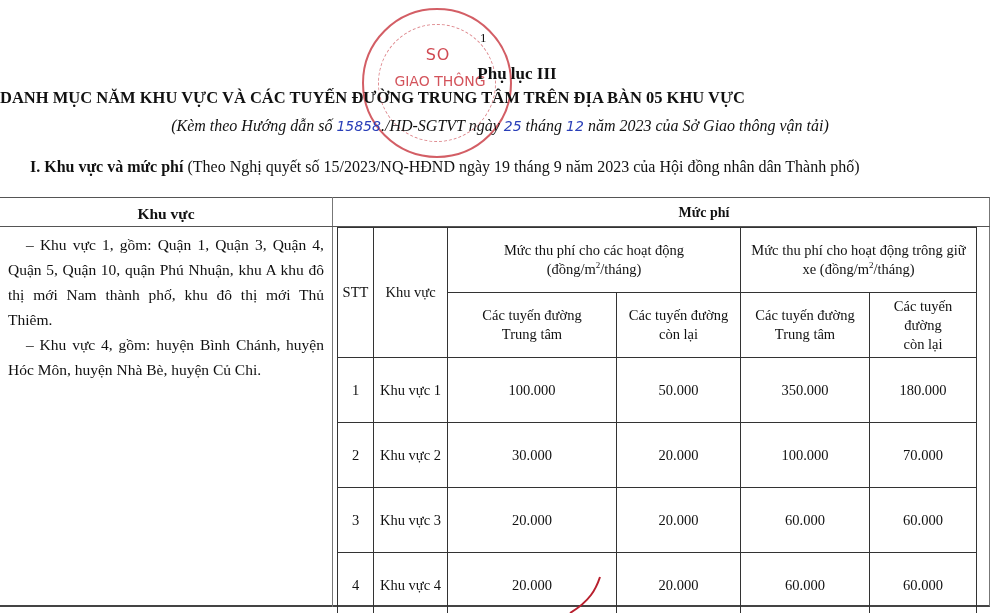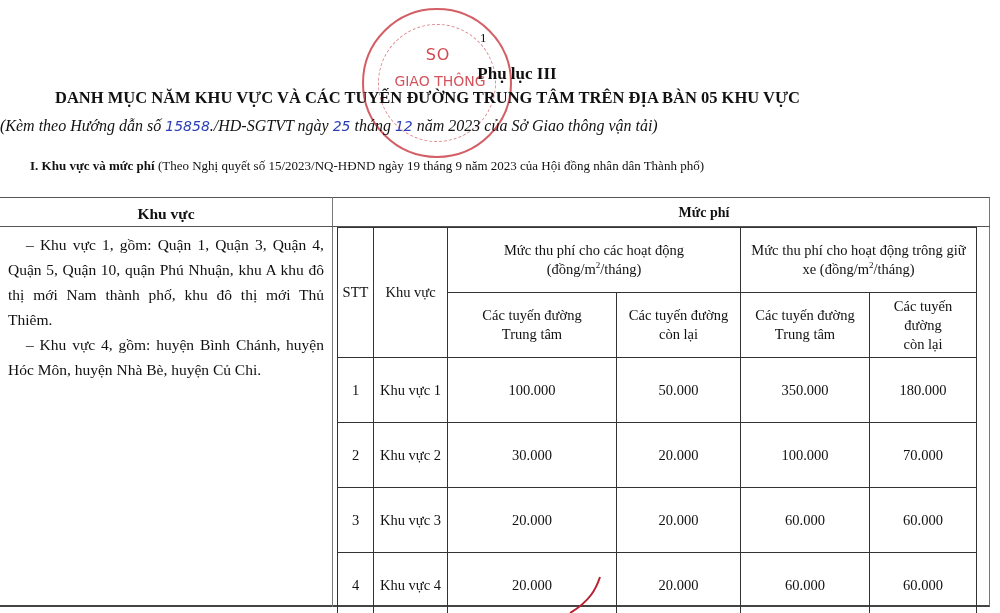--- a/index.html
+++ b/index.html
@@ -11,7 +11,7 @@
   .abs { position:absolute; }
   .page-num { left:480px; top:30px; font-size:13px; }
   .appendix { left:0; width:1000px; top:64px; font-size:17px; font-weight:bold; text-align:center; padding-left:34px; box-sizing:border-box; }
-  .title { left:0; width:800px; top:88px; font-size:16.5px; font-weight:bold; text-align:right; }
+  .title { left:0; width:800px; top:88px; font-size:16.5px; font-weight:bold; text-align:left; }
   .subtitle { left:0; width:1000px; top:117px; font-size:16px; font-style:italic; }
   .handwritten { color:#2a3fb8; font-style:italic; font-family:"DejaVu Sans", sans-serif; font-size:14px; }
   .section { left:30px; top:158px; font-size:13px; }

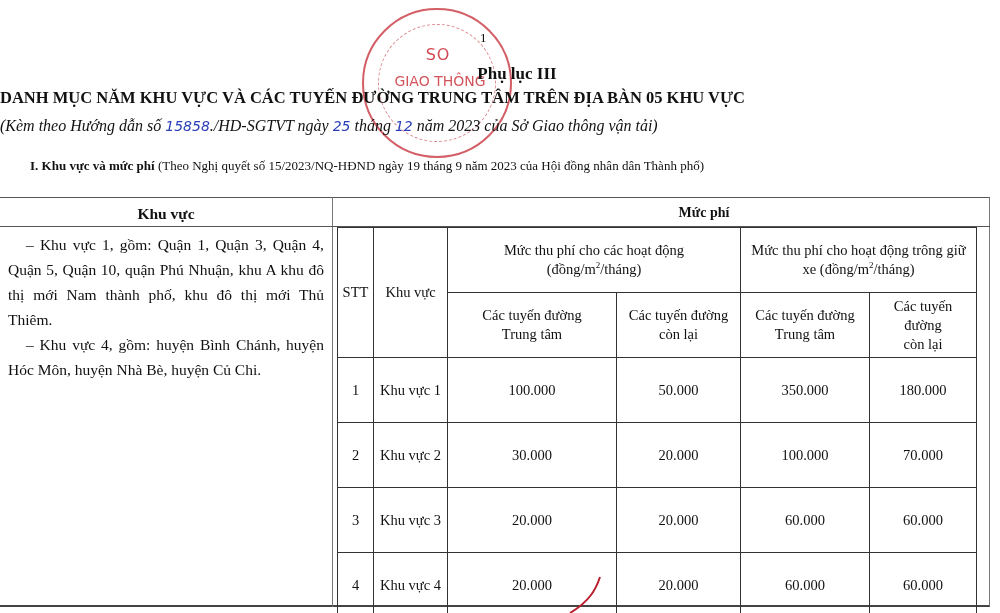--- a/index.html
+++ b/index.html
@@ -12,7 +12,7 @@
   .page-num { left:480px; top:30px; font-size:13px; }
   .appendix { left:0; width:1000px; top:64px; font-size:17px; font-weight:bold; text-align:center; padding-left:34px; box-sizing:border-box; }
   .title { left:0; width:800px; top:88px; font-size:16.5px; font-weight:bold; text-align:left; }
-  .subtitle { left:0; width:1000px; top:117px; font-size:16px; font-style:italic; }
+  .subtitle { left:0; width:1000px; top:117px; font-size:16px; font-style:italic; text-align:center; }
   .handwritten { color:#2a3fb8; font-style:italic; font-family:"DejaVu Sans", sans-serif; font-size:14px; }
   .section { left:30px; top:158px; font-size:13px; }
   .section b { font-weight:bold; }

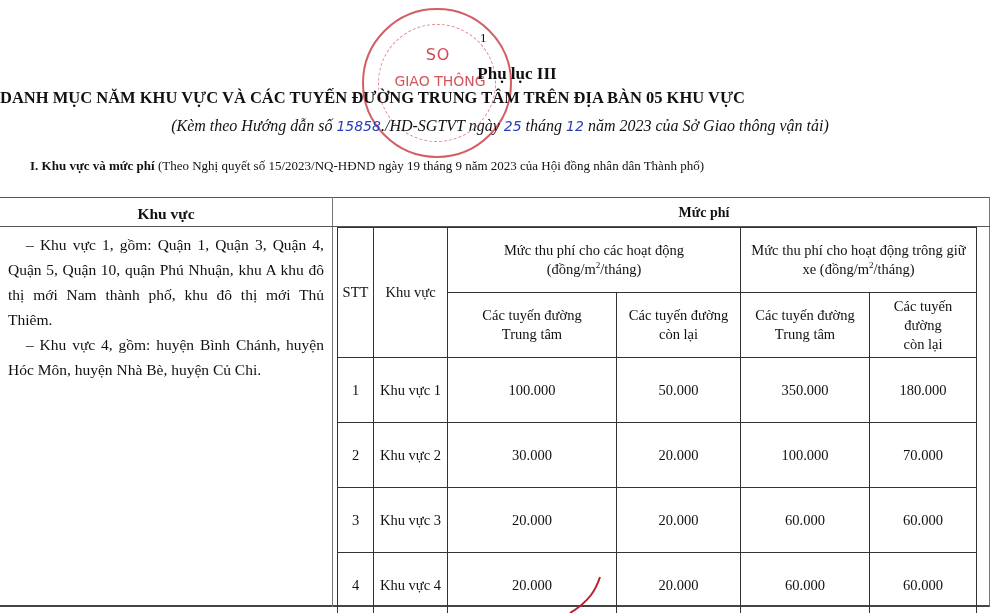--- a/index.html
+++ b/index.html
@@ -14,7 +14,7 @@
   .title { left:0; width:800px; top:88px; font-size:16.5px; font-weight:bold; text-align:left; }
   .subtitle { left:0; width:1000px; top:117px; font-size:16px; font-style:italic; text-align:center; }
   .handwritten { color:#2a3fb8; font-style:italic; font-family:"DejaVu Sans", sans-serif; font-size:14px; }
-  .section { left:30px; top:158px; font-size:13px; }
+  .section { left:30px; top:158px; font-size:16px; }
   .section b { font-weight:bold; }
 
   

